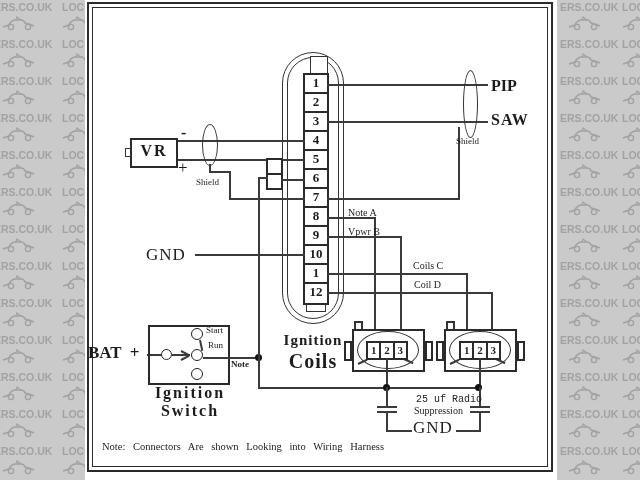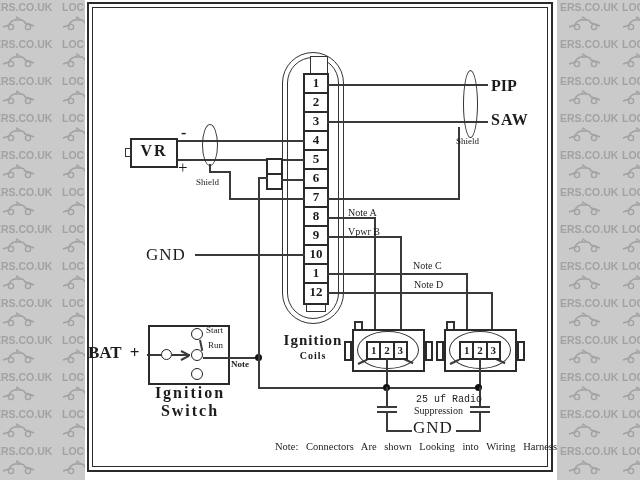--- a/index.html
+++ b/index.html
@@ -520,7 +520,7 @@
   <div class="lbl" style="left:348px;top:226px;font-size:10px;">Vpwr B</div>
   <div class="w" style="left:327px;top:273px;width:141px;height:2px;"></div>
   <div class="w" style="left:466px;top:273px;width:2px;height:71px;"></div>
-  <div class="lbl" style="left:413px;top:260px;font-size:10px;">Note C</div>
+  <div class="lbl" style="left:413px;top:260px;font-size:10px;">Coils C</div>
   <div class="w" style="left:327px;top:292px;width:166px;height:2px;"></div>
   <div class="w" style="left:491px;top:292px;width:2px;height:52px;"></div>
   <div class="lbl" style="left:414px;top:279px;font-size:10px;">Note D</div>

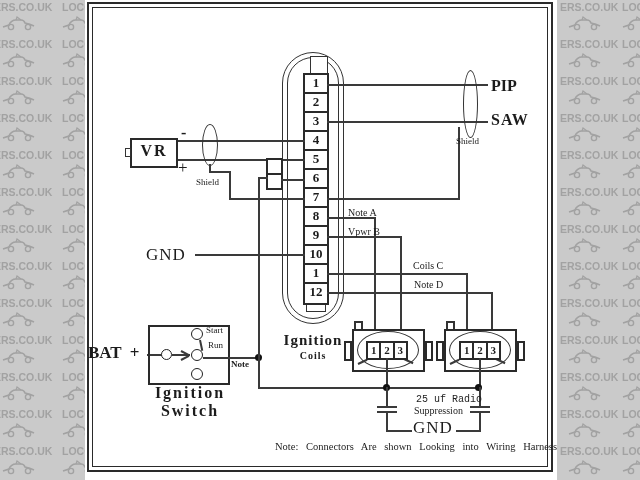--- a/index.html
+++ b/index.html
@@ -523,7 +523,7 @@
   <div class="lbl" style="left:413px;top:260px;font-size:10px;">Coils C</div>
   <div class="w" style="left:327px;top:292px;width:166px;height:2px;"></div>
   <div class="w" style="left:491px;top:292px;width:2px;height:52px;"></div>
-  <div class="lbl" style="left:414px;top:279px;font-size:10px;">Note D</div>
+  <div class="lbl" style="left:414px;top:279px;font-size:10px;">Coil D</div>
 
   <div class="lbl b" style="left:88px;top:343px;font-size:17px;word-spacing:4px;">BAT +</div>
   <div class="w" style="left:147px;top:354px;width:15px;height:2px;"></div>

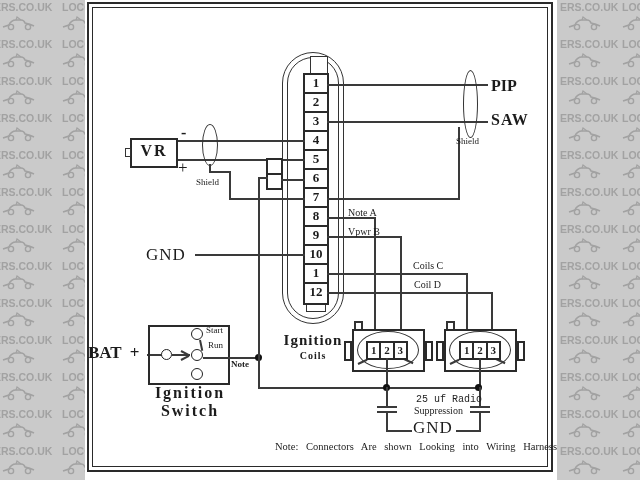--- a/index.html
+++ b/index.html
@@ -548,7 +548,7 @@
   <div class="w" style="left:258px;top:387px;width:223px;height:2px;"></div>
 
   <div class="lbl b" style="left:275px;top:332px;width:76px;text-align:center;font-size:15px;letter-spacing:1px;">Ignition</div>
-  <div class="lbl b" style="left:275px;top:350px;width:76px;text-align:center;font-size:10px;letter-spacing:1px;">Coils</div>
+  <div class="lbl b" style="left:275px;top:350px;width:76px;text-align:center;font-size:20px;letter-spacing:1px;">Coils</div>
 
   <div class="bx1" style="left:354px;top:321px;width:9px;height:10px;border-width:2px;"></div>
   <div class="bx" style="left:352px;top:329px;width:73px;height:43px;"></div>

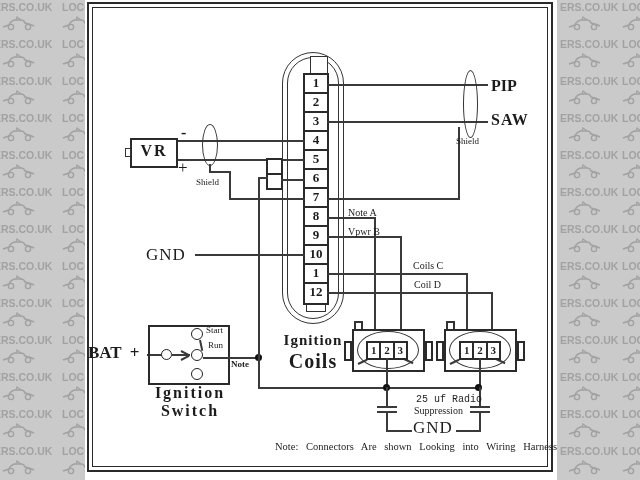--- a/index.html
+++ b/index.html
@@ -594,7 +594,7 @@
   <div class="lbl" style="left:414px;top:405px;font-size:10px;">Suppression</div>
   <div class="lbl" style="left:413px;top:418px;font-size:17px;letter-spacing:1px;">GND</div>
 
-  <div class="lbl" style="left:85px;top:441px;width:472px;text-align:right;font-size:10.5px;word-spacing:5px;">Note:  Connectors  Are  shown  Looking  into  Wiring  Harness</div>
+  <div class="lbl" style="left:102px;top:441px;width:472px;text-align:left;font-size:10.5px;word-spacing:5px;">Note:  Connectors  Are  shown  Looking  into  Wiring  Harness</div>
 
 </div>
 

